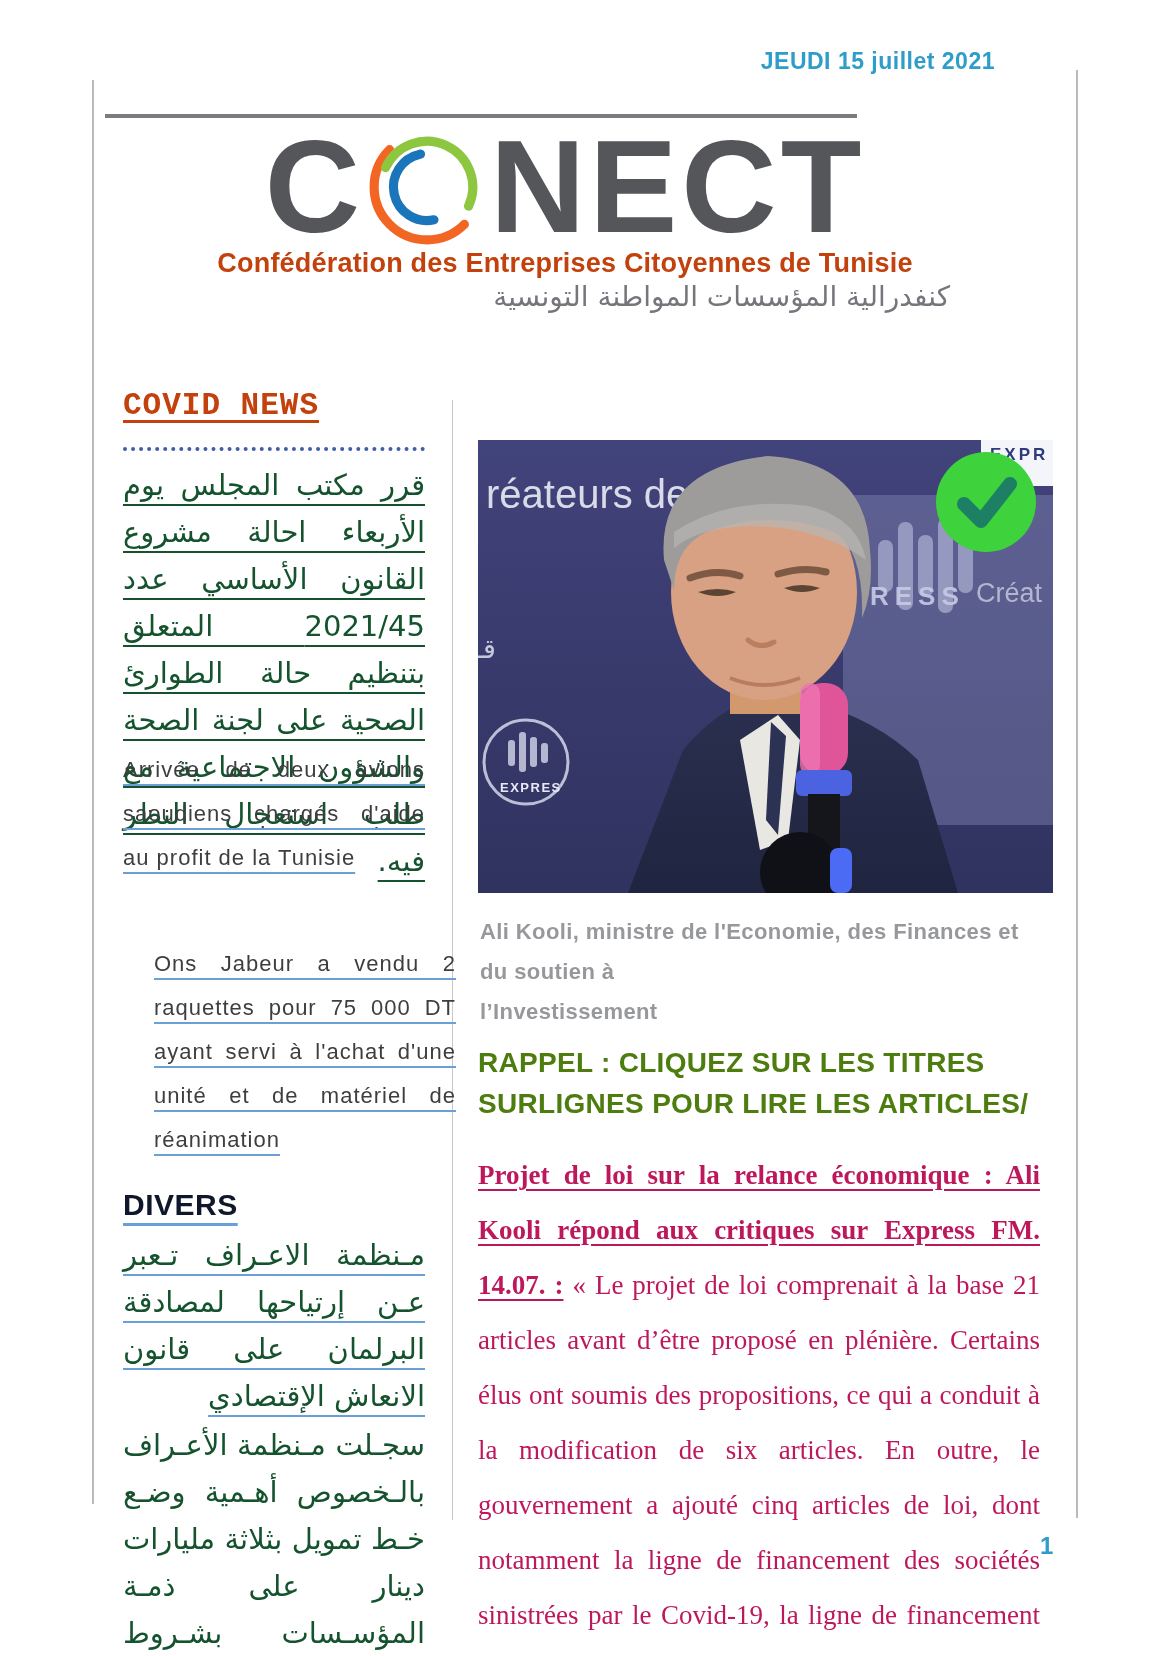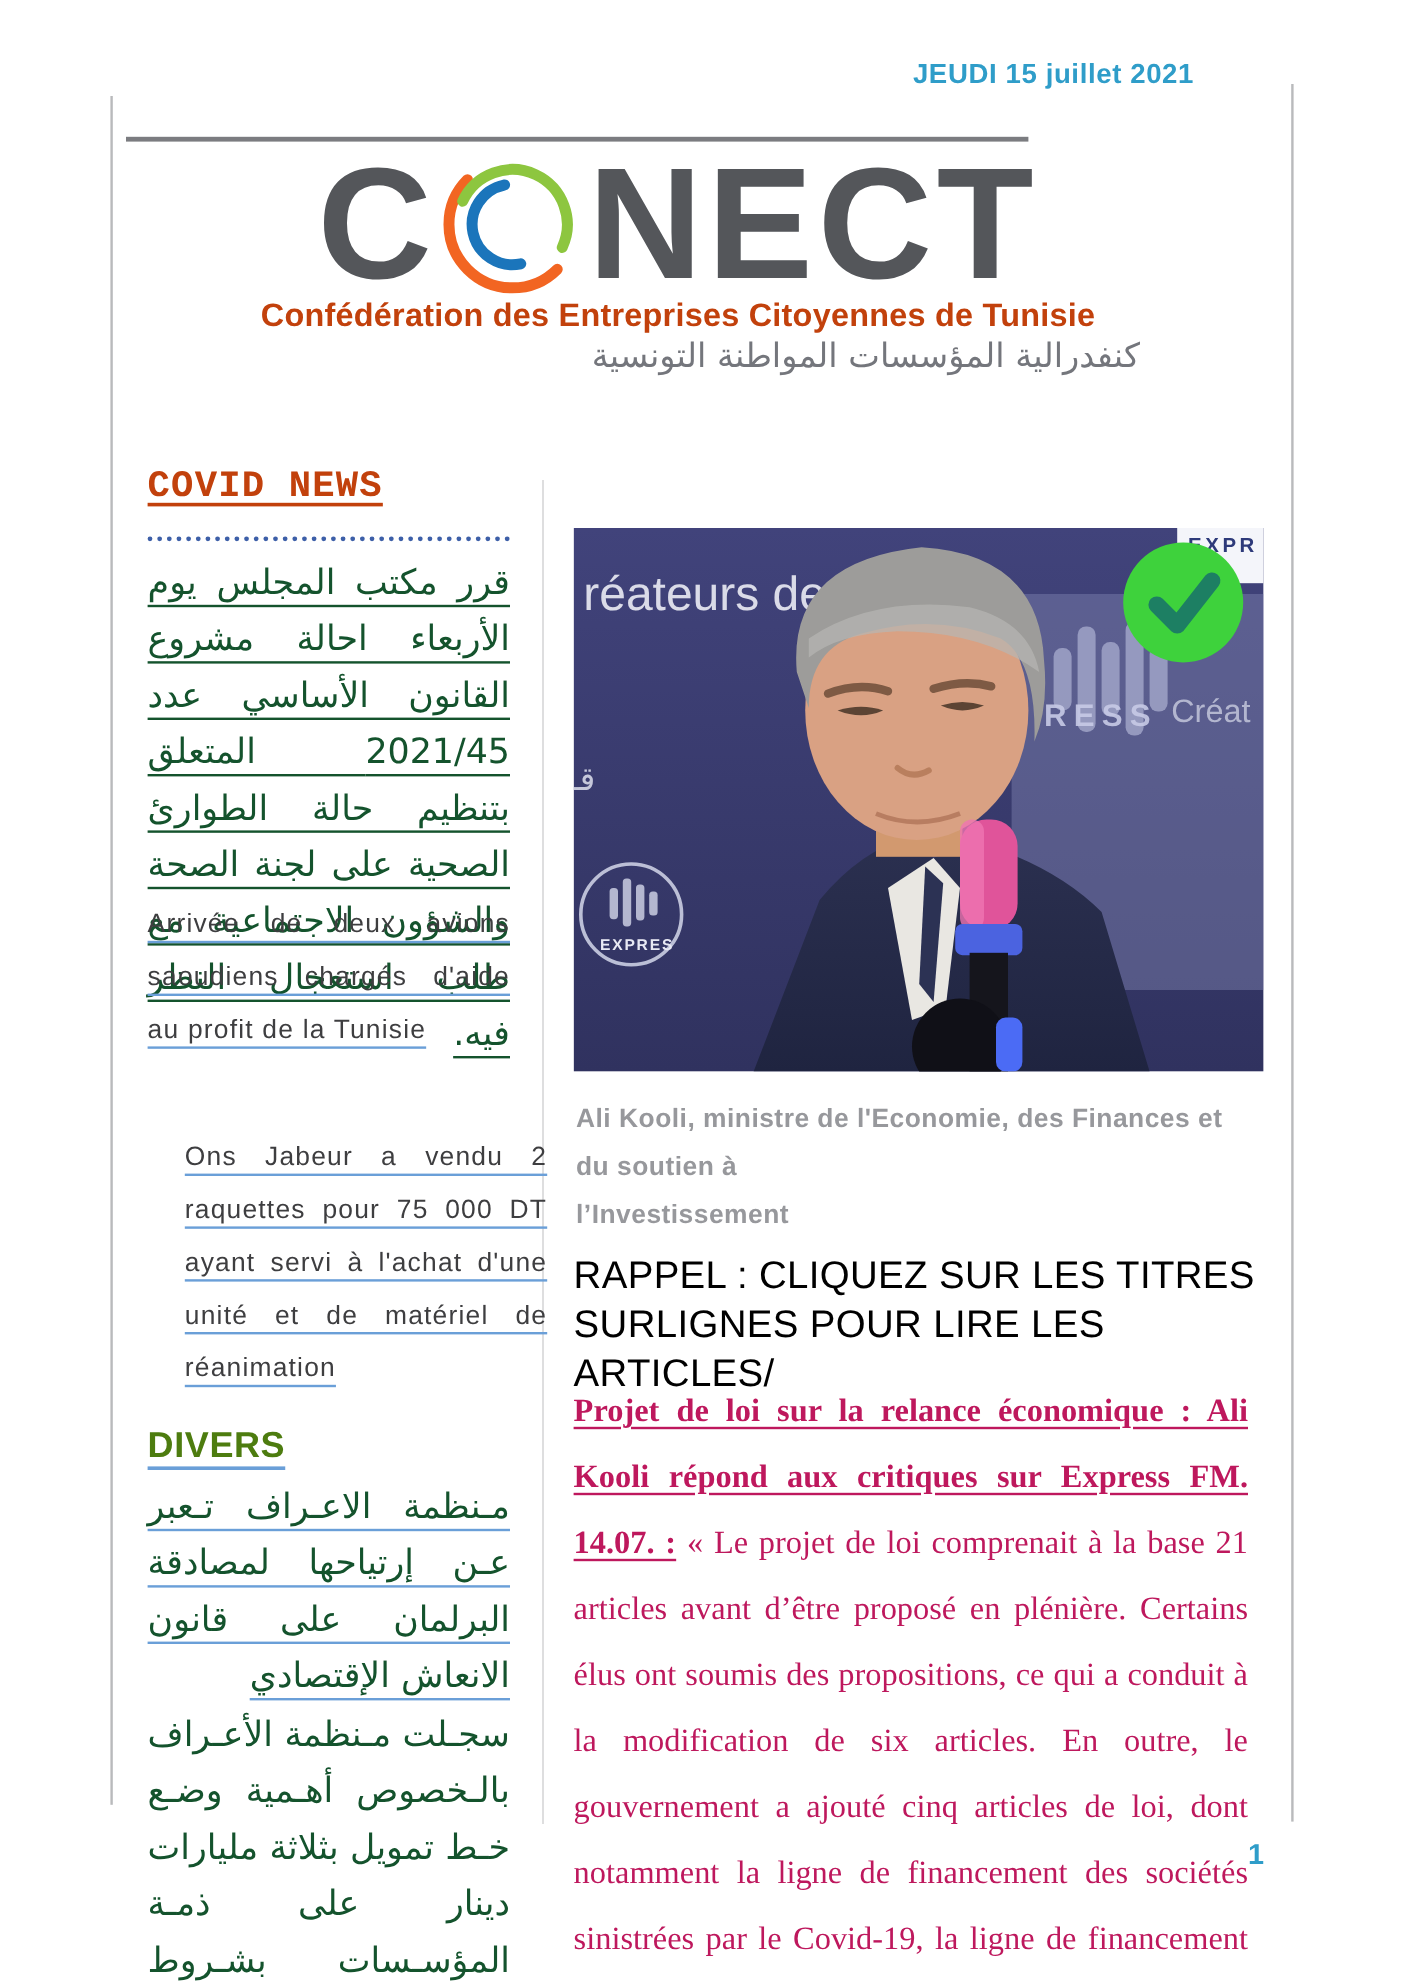--- a/index.html
+++ b/index.html
@@ -37,7 +37,7 @@
 
   
   .caption{font-size:22px;font-weight:600;color:#97989c;line-height:40px;letter-spacing:.4px;}
-  .rappel{font-size:32px;font-weight:400;color:#000000;line-height:41px;letter-spacing:.3px;}
+  .rappel{font-size:28px;font-weight:700;color:#4d7c0f;line-height:41px;letter-spacing:.3px;}
   .article{font-family:"Liberation Serif",serif;font-size:27px;line-height:55px;color:#be185d;
            text-align:justify;}
   .article .title{font-weight:700;text-decoration:underline;text-decoration-thickness:2px;

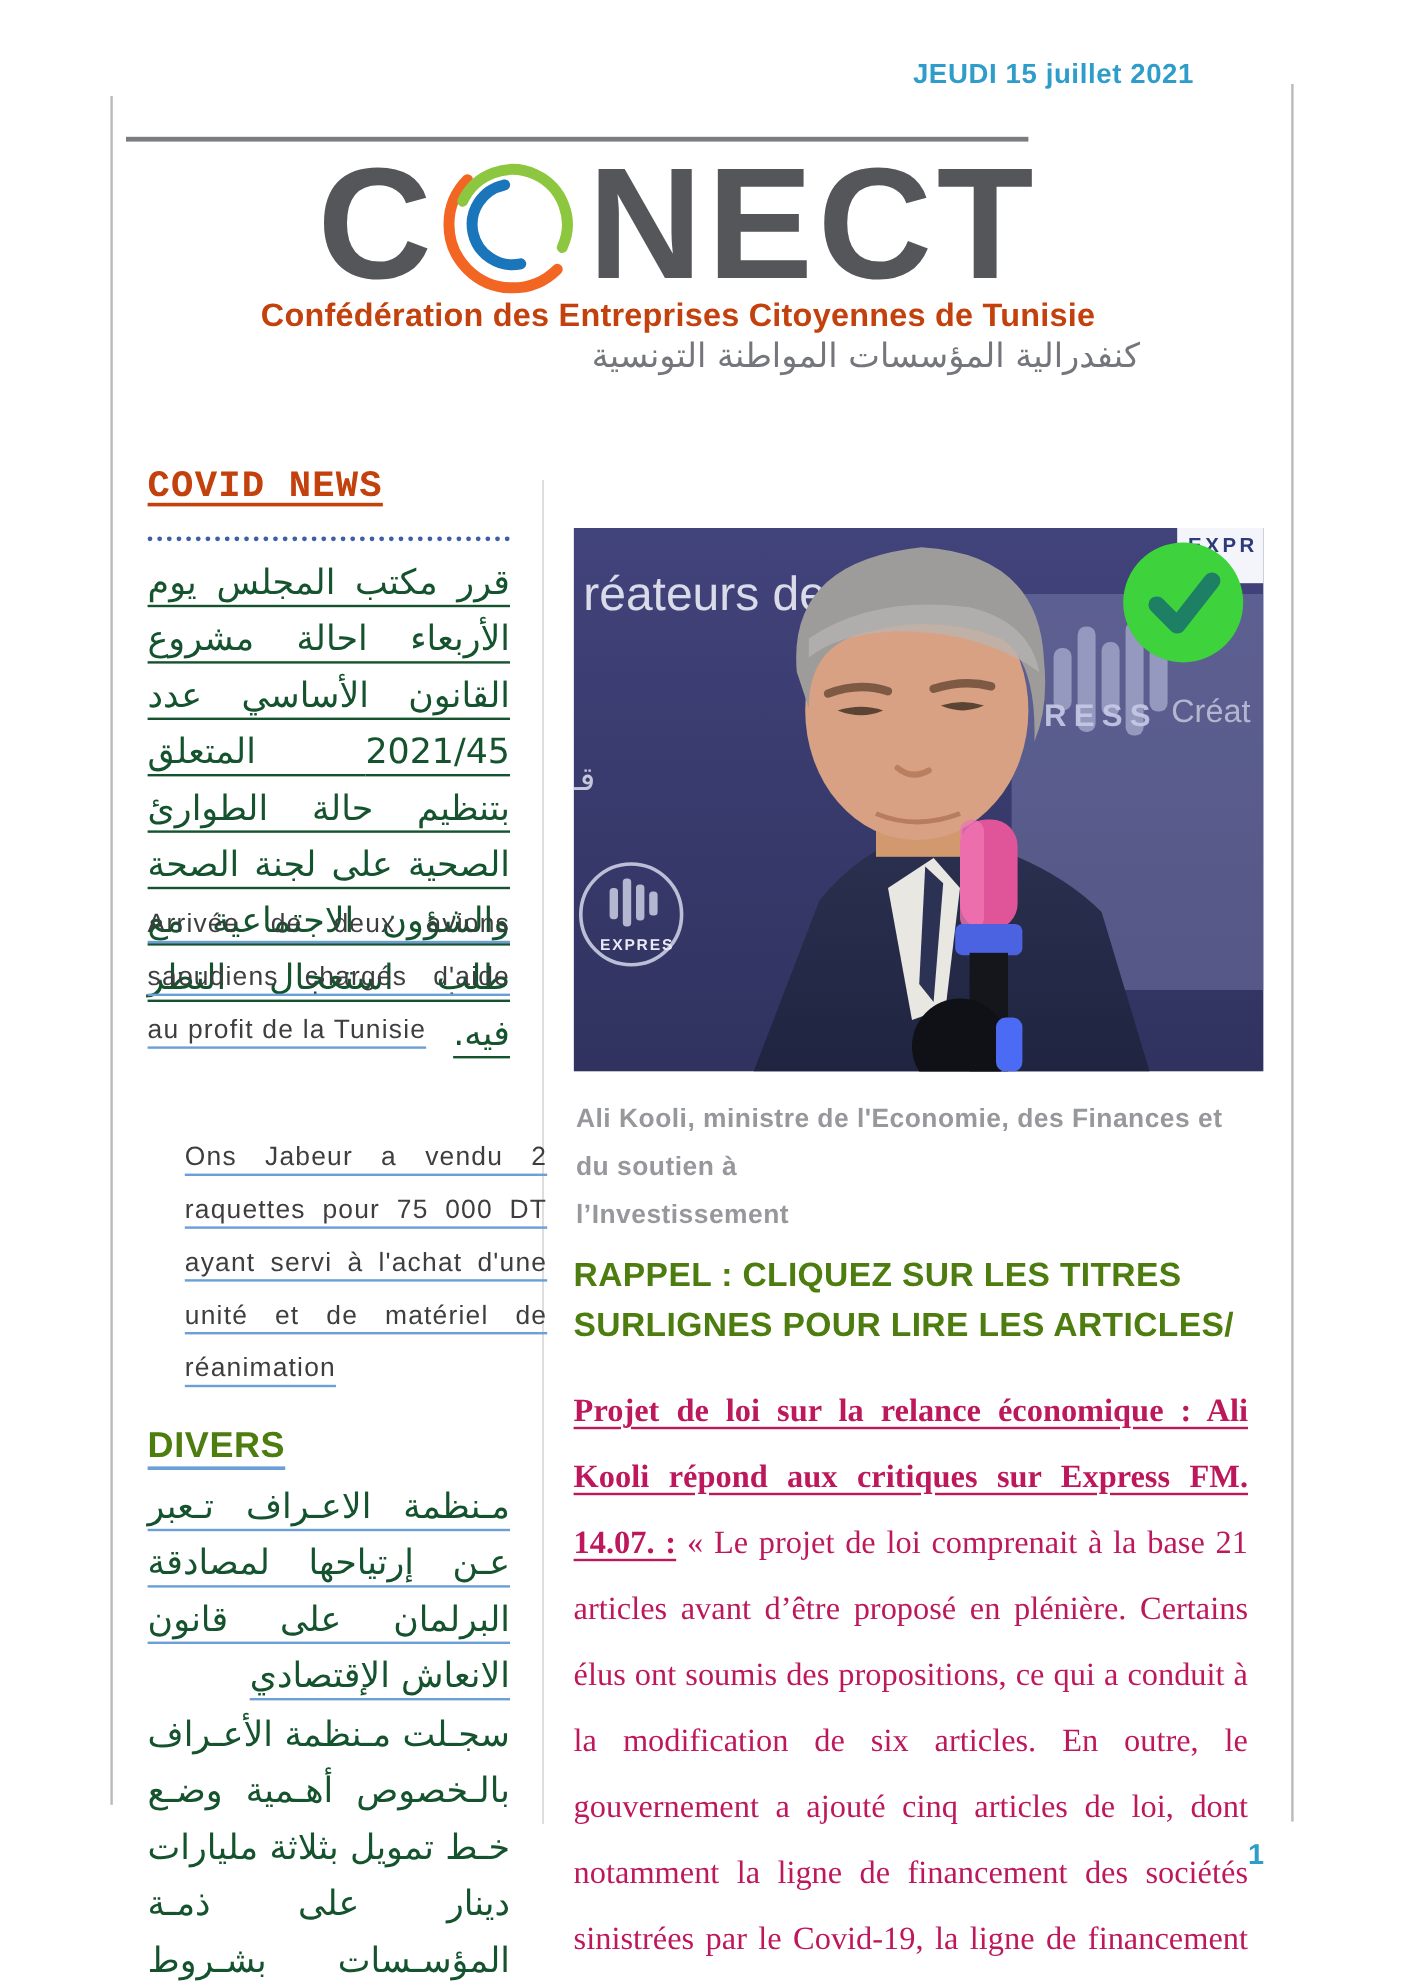--- a/index.html
+++ b/index.html
@@ -31,7 +31,7 @@
   .fr-link{font-size:22px;line-height:44px;color:#3e3e40;letter-spacing:1px;text-align:justify;
            text-decoration:underline;text-decoration-color:#6a9fd8;text-decoration-thickness:2px;
            text-underline-offset:7px;cursor:pointer;}
-  .divers-head{font-size:30px;font-weight:800;color:#4d7c0f;letter-spacing:.5px;
+  .divers-head{font-size:30px;font-weight:800;color:#0f172a;letter-spacing:.5px;
                text-decoration:underline;text-decoration-color:#6a9fd8;text-decoration-thickness:3px;
                text-underline-offset:8px;}
 

